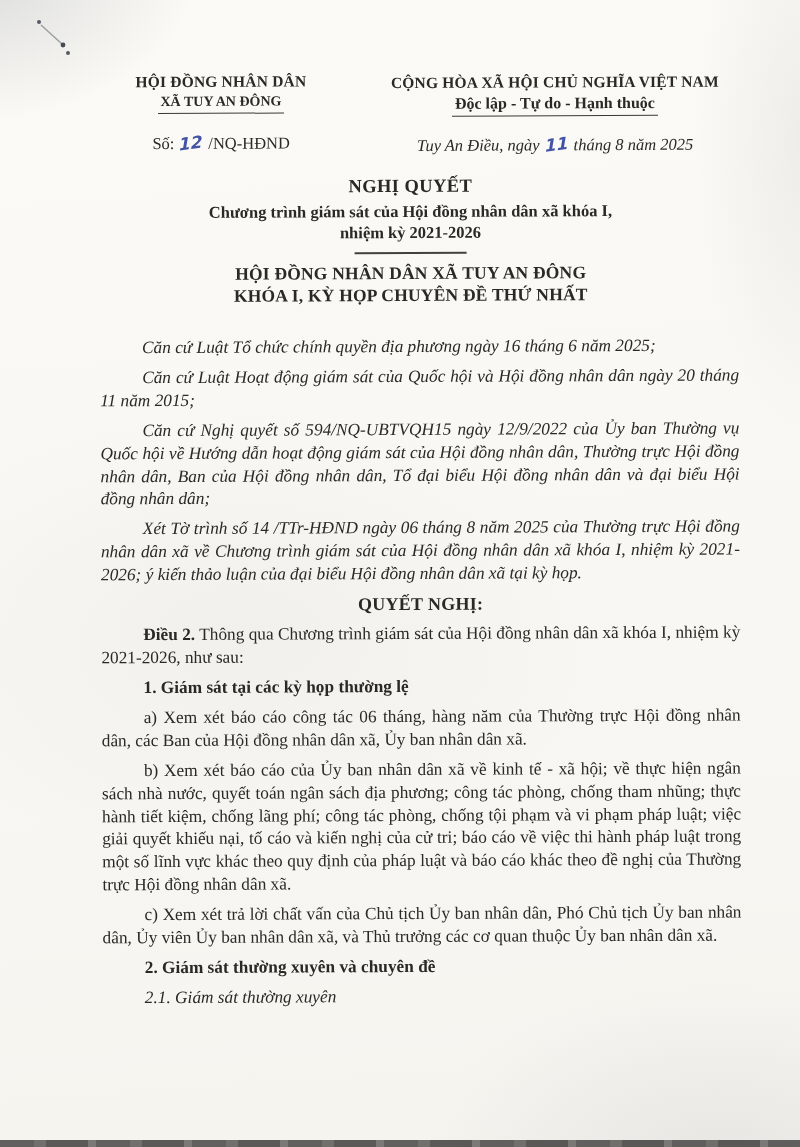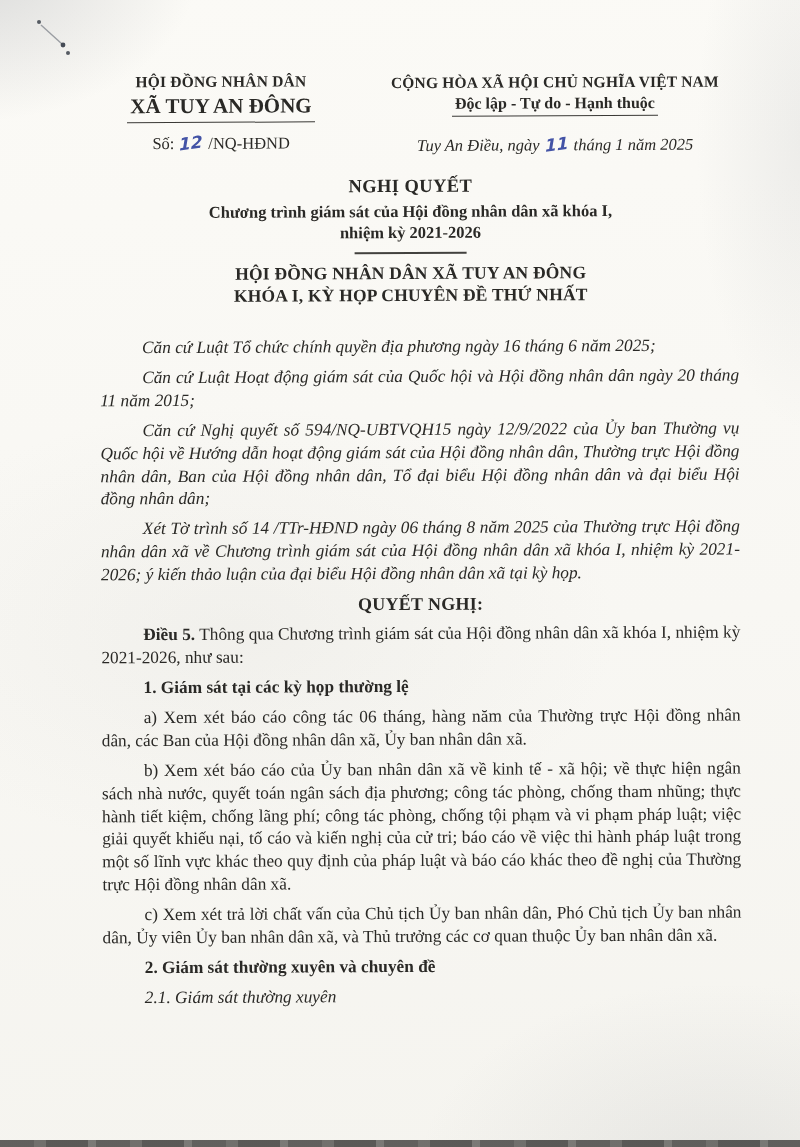--- a/index.html
+++ b/index.html
@@ -21,7 +21,7 @@
   .hdr-left  { position:absolute; top:72px;  left:92px;  width:262px; text-align:center; }
   .hdr-right { position:absolute; top:74px;  left:366px; width:382px; text-align:center; }
   .org1   { font-weight:bold; font-size:15.5px; letter-spacing:.2px; }
-  .org2   { font-weight:bold; font-size:21px; margin-top:3px; }
+  .org2   { font-weight:bold; font-size:14px; margin-top:3px; }
   .nat1   { font-weight:bold; font-size:15.5px; letter-spacing:.2px; }
   .nat2   { font-weight:bold; font-size:16px; margin-top:3px; }
   .uline  { display:inline-block; border-bottom:1.4px solid #3a3936; padding:0 3px 2.5px 3px; }

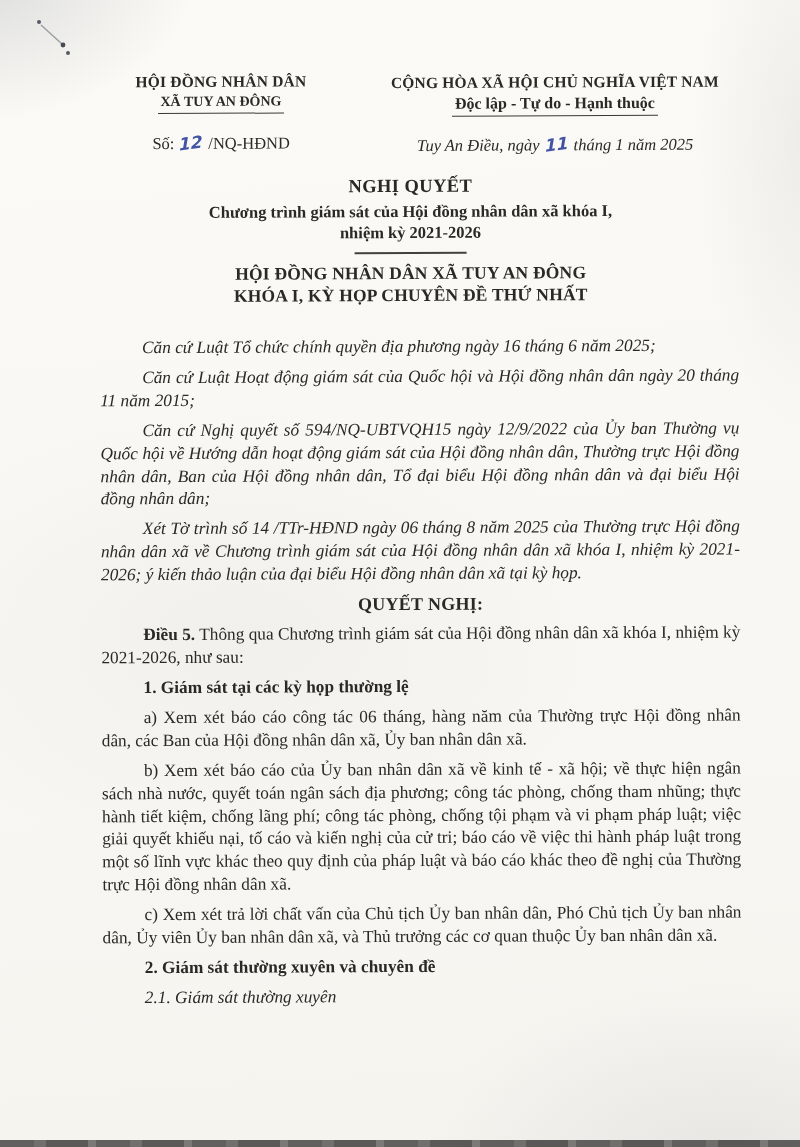--- a/index.html
+++ b/index.html
@@ -91,7 +91,7 @@
     <div class="date-line">
       <span>Tuy An Điều, ngày</span>
       <span class="hand">11</span>
-      <span>tháng 1 năm 2025</span>
+      <span>tháng 8 năm 2025</span>
     </div>
 
     <div class="title-block">

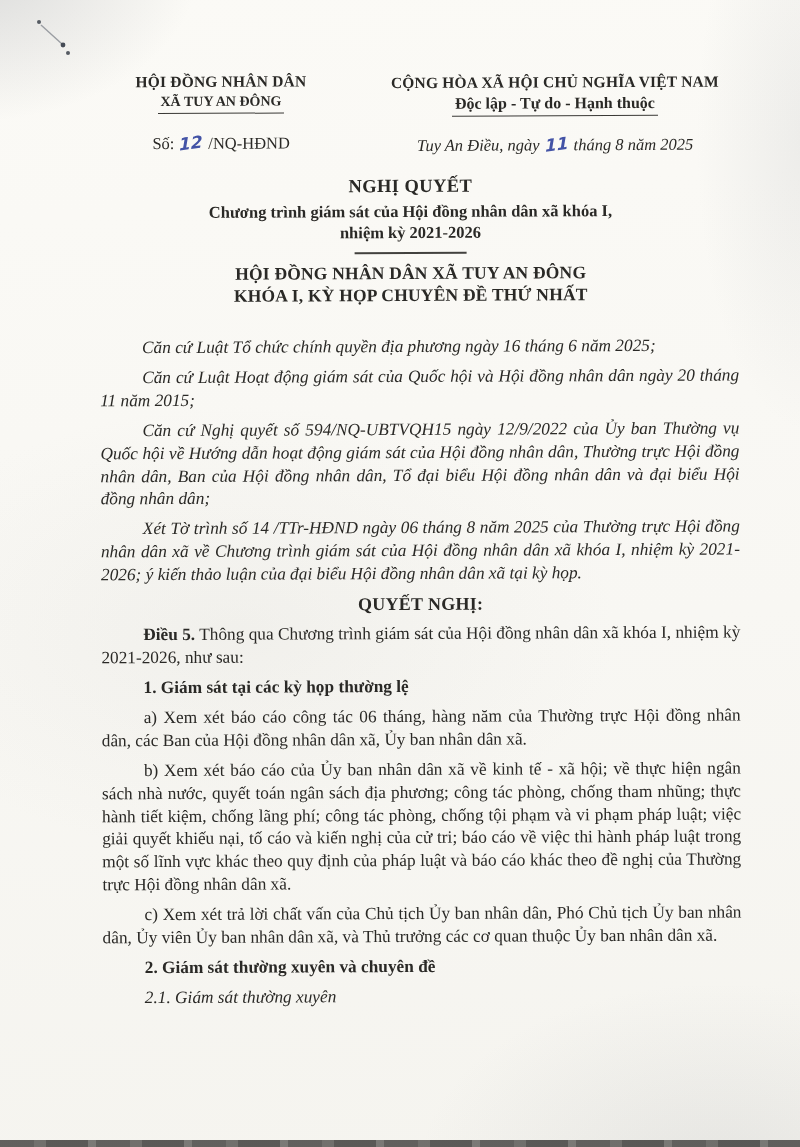--- a/index.html
+++ b/index.html
@@ -114,7 +114,7 @@
 
       <p class="center b resolve">QUYẾT NGHỊ:</p>
 
-      <p><span class="b">Điều 5.</span><span> Thông qua Chương trình giám sát của Hội đồng nhân dân xã khóa I, nhiệm kỳ 2021-2026, như sau:</span></p>
+      <p><span class="b">Điều 2.</span><span> Thông qua Chương trình giám sát của Hội đồng nhân dân xã khóa I, nhiệm kỳ 2021-2026, như sau:</span></p>
 
       <p class="b sec-head">1.  Giám sát tại các kỳ họp thường lệ</p>
       <p>a)  Xem xét báo cáo công tác 06 tháng, hàng năm của Thường trực Hội đồng nhân dân, các Ban của Hội đồng nhân dân xã, Ủy ban nhân dân xã.</p>

